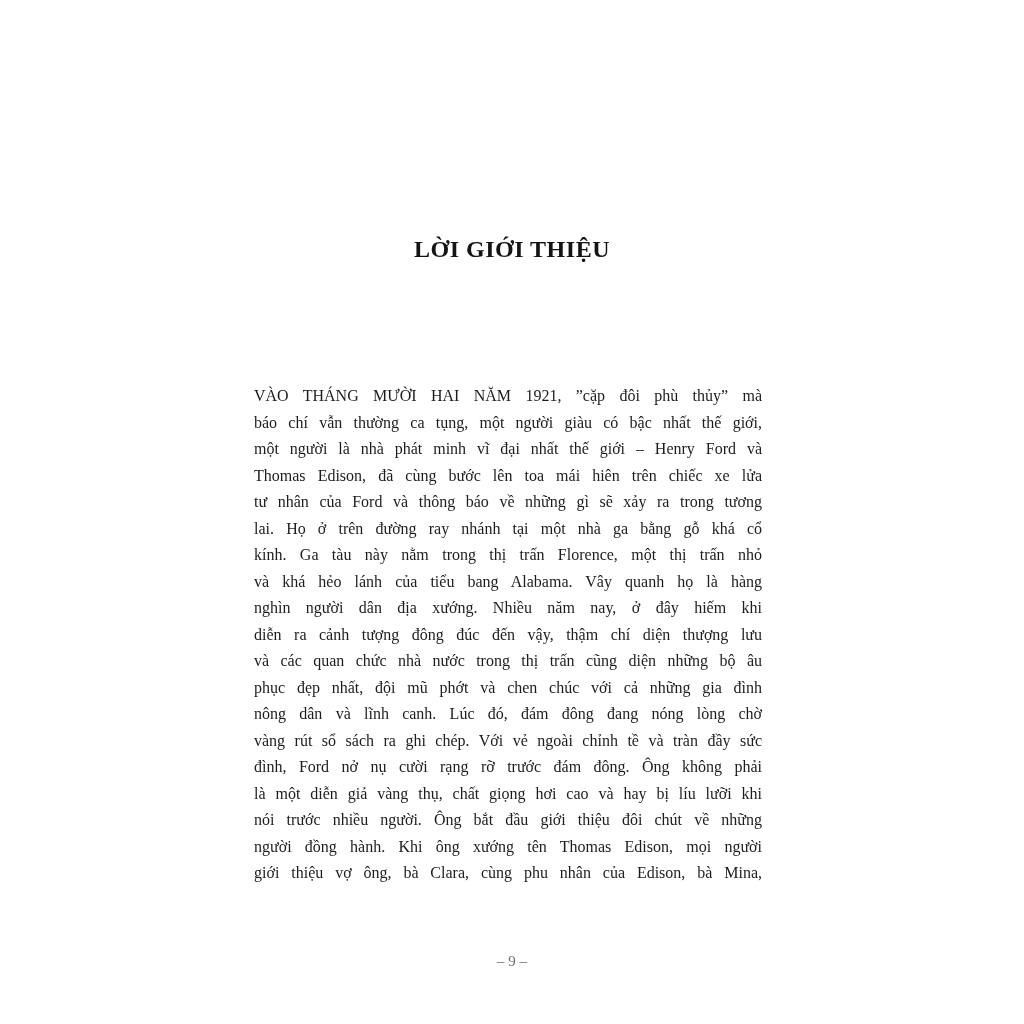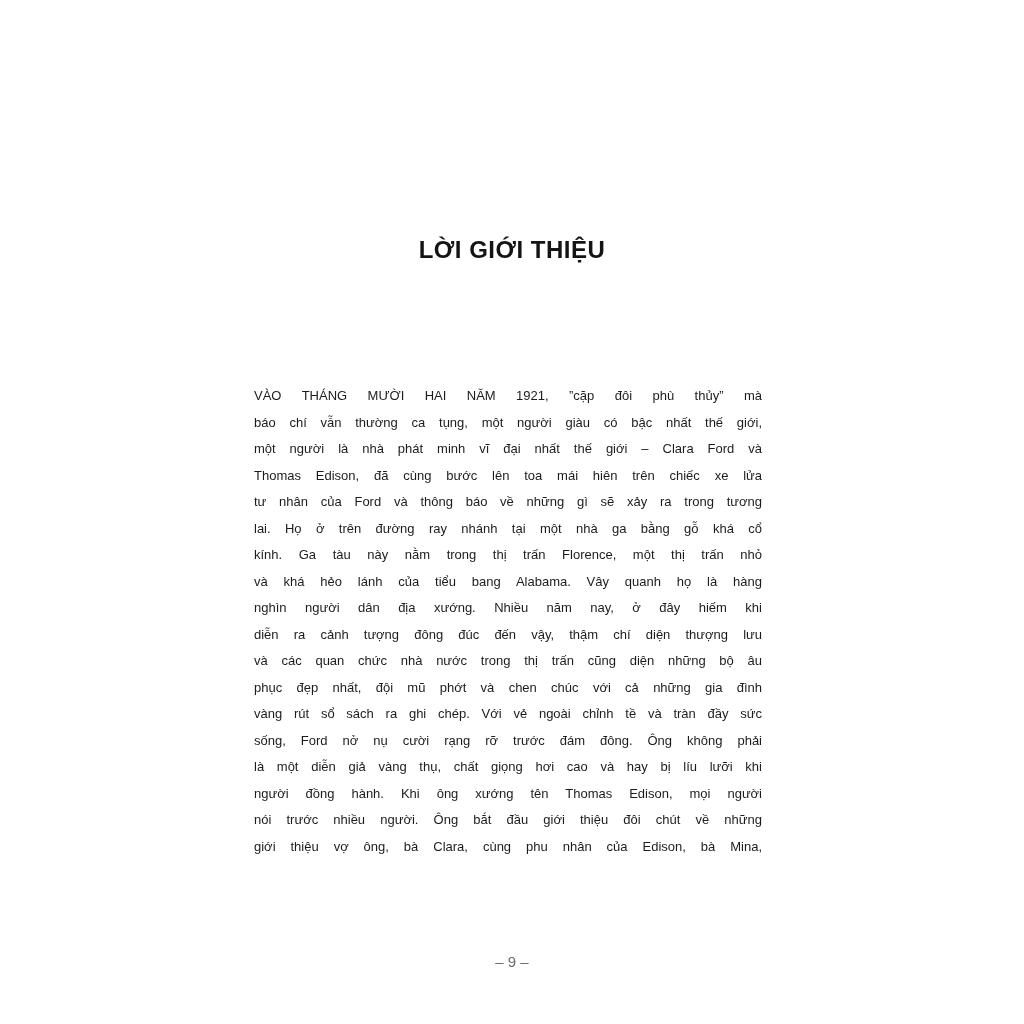--- a/index.html
+++ b/index.html
@@ -12,7 +12,7 @@
     width: 1024px;
     height: 1024px;
     background: #ffffff;
-    font-family: Liberation Sans, sans-serif;
+    font-family: Liberation Serif, serif;
     color: #1c1c1c;
     overflow: hidden;
   }

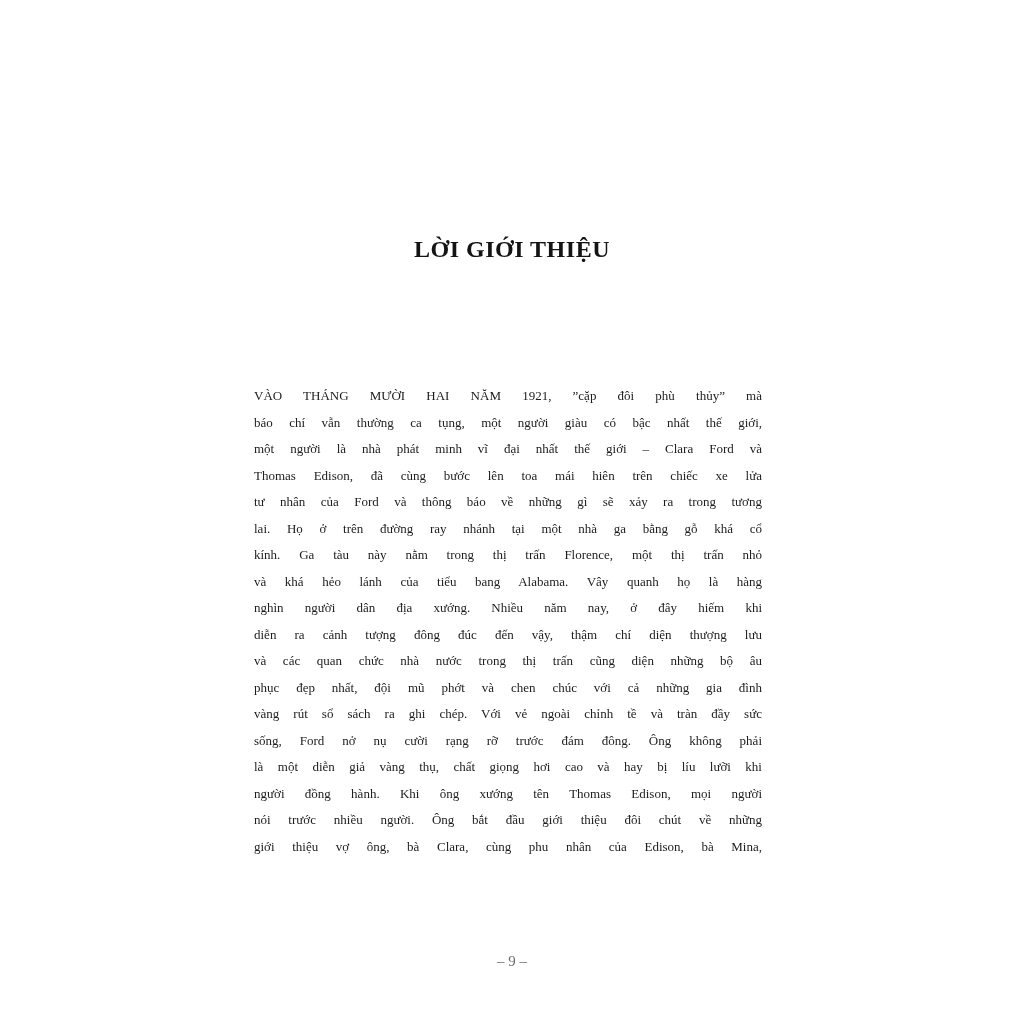--- a/index.html
+++ b/index.html
@@ -35,7 +35,7 @@
     width: 508px;
   }
   .body-line {
-    font-size: 13px;
+    font-size: 16px;
     line-height: 26.5px;
     text-align: justify;
     text-align-last: justify;

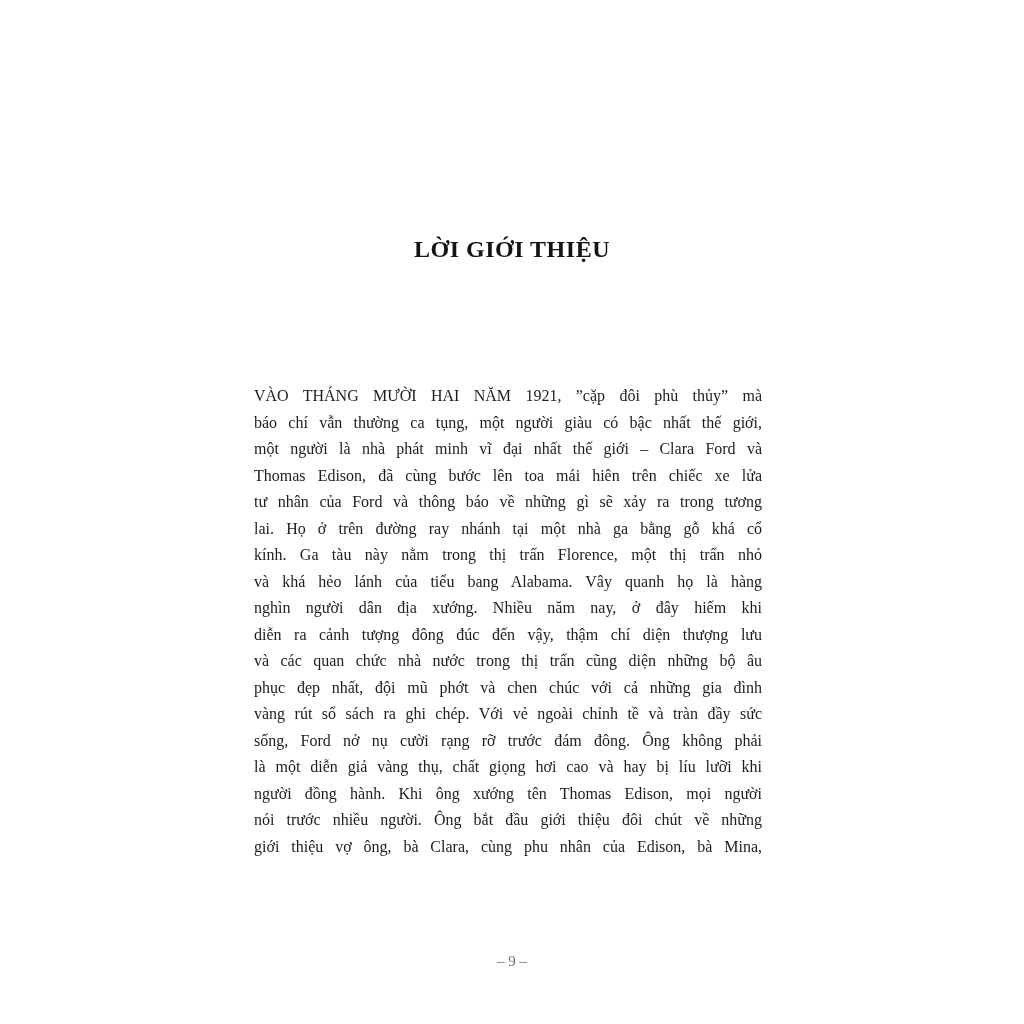--- a/index.html
+++ b/index.html
@@ -60,7 +60,7 @@
   <div class="body-block">
     <div class="body-line">VÀO THÁNG MƯỜI HAI NĂM 1921, ”cặp đôi phù thủy” mà</div>
     <div class="body-line">báo chí vẫn thường ca tụng, một người giàu có bậc nhất thế giới,</div>
-    <div class="body-line">một người là nhà phát minh vĩ đại nhất thế giới – Clara Ford và</div>
+    <div class="body-line">một người là nhà phát minh vĩ đại nhất thế giới – Henry Ford và</div>
     <div class="body-line">Thomas Edison, đã cùng bước lên toa mái hiên trên chiếc xe lửa</div>
     <div class="body-line">tư nhân của Ford và thông báo về những gì sẽ xảy ra trong tương</div>
     <div class="body-line">lai. Họ ở trên đường ray nhánh tại một nhà ga bằng gỗ khá cổ</div>

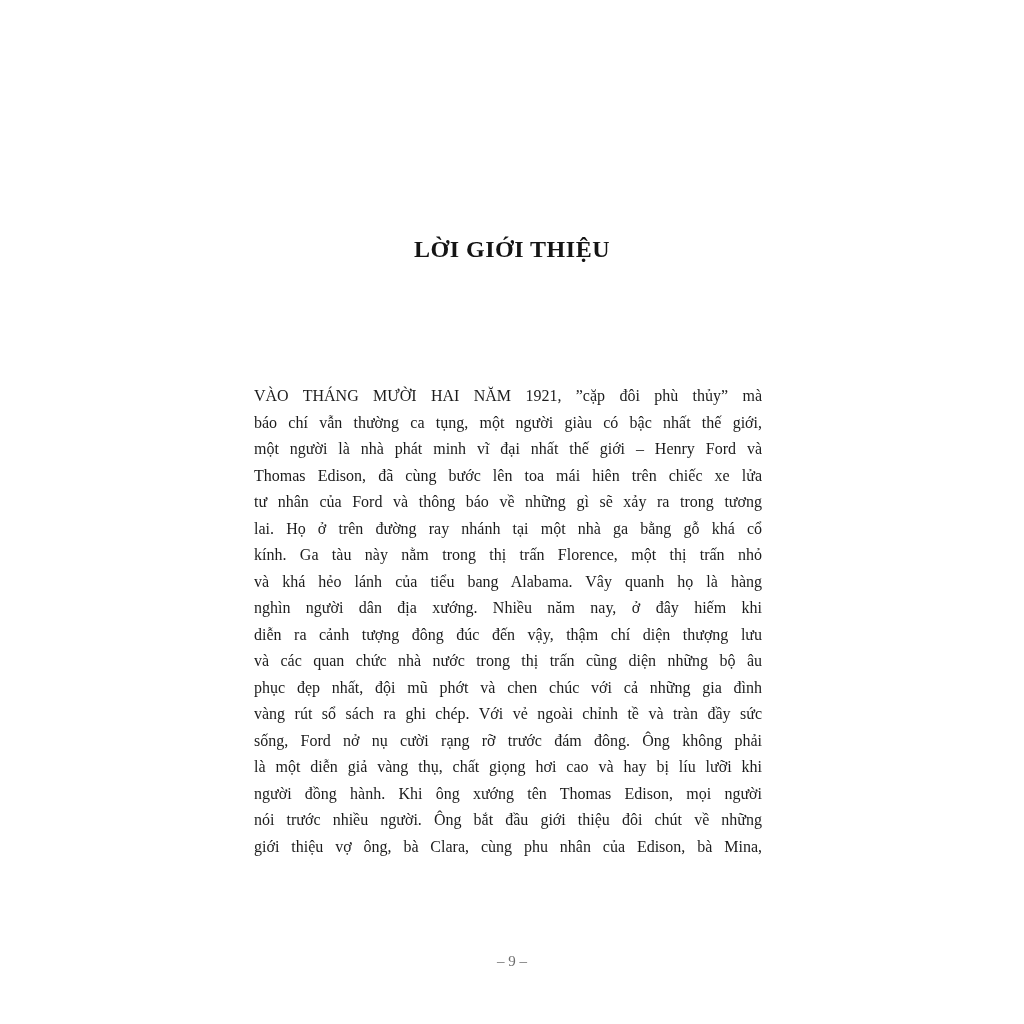--- a/index.html
+++ b/index.html
@@ -70,6 +70,7 @@
     <div class="body-line">diễn ra cảnh tượng đông đúc đến vậy, thậm chí diện thượng lưu</div>
     <div class="body-line">và các quan chức nhà nước trong thị trấn cũng diện những bộ âu</div>
     <div class="body-line">phục đẹp nhất, đội mũ phớt và chen chúc với cả những gia đình</div>
+    <div class="body-line">nông dân và lĩnh canh. Lúc đó, đám đông đang nóng lòng chờ</div>
     <div class="body-line">vàng rút sổ sách ra ghi chép. Với vẻ ngoài chỉnh tề và tràn đầy sức</div>
     <div class="body-line">sống, Ford nở nụ cười rạng rỡ trước đám đông. Ông không phải</div>
     <div class="body-line">là một diễn giả vàng thụ, chất giọng hơi cao và hay bị líu lưỡi khi</div>

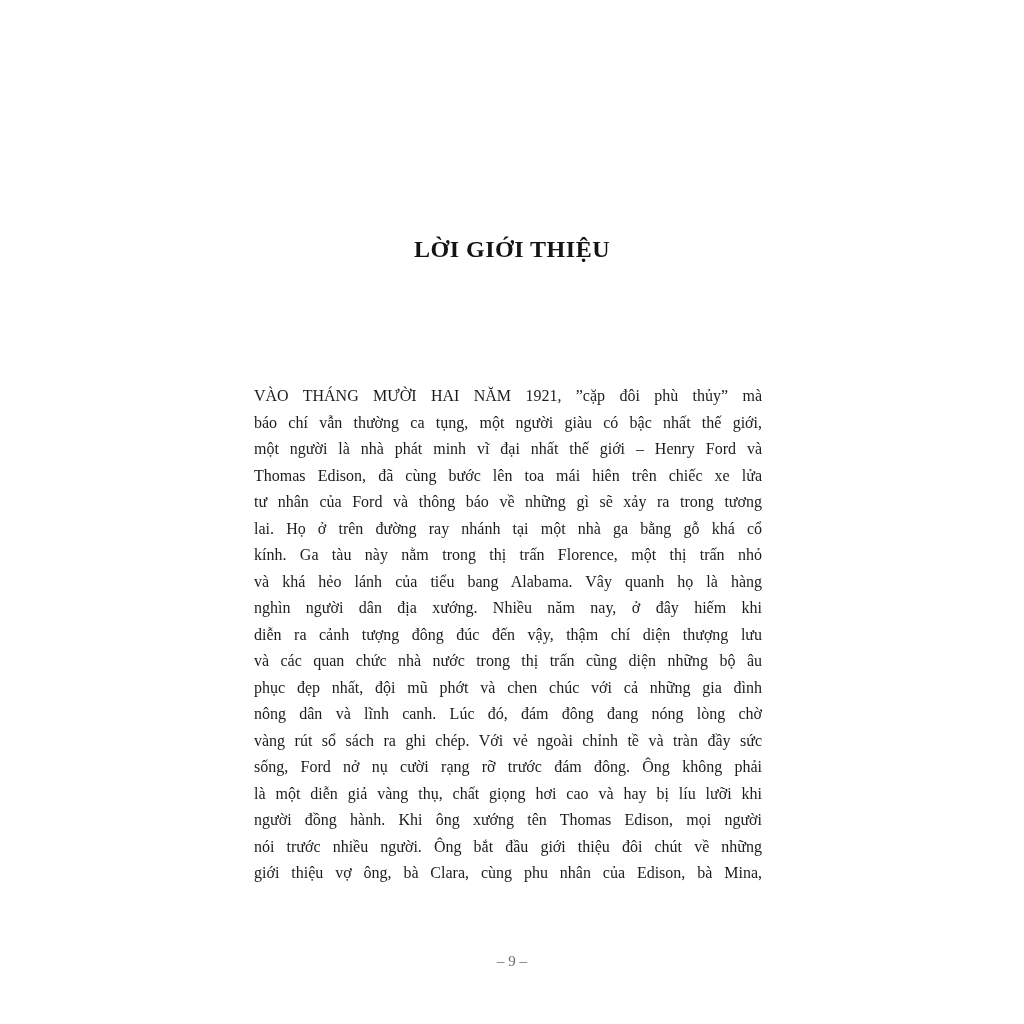--- a/index.html
+++ b/index.html
@@ -72,7 +72,7 @@
     <div class="body-line">phục đẹp nhất, đội mũ phớt và chen chúc với cả những gia đình</div>
     <div class="body-line">nông dân và lĩnh canh. Lúc đó, đám đông đang nóng lòng chờ</div>
     <div class="body-line">vàng rút sổ sách ra ghi chép. Với vẻ ngoài chỉnh tề và tràn đầy sức</div>
-    <div class="body-line">sống, Ford nở nụ cười rạng rỡ trước đám đông. Ông không phải</div>
+    <div class="body-line">đình, Ford nở nụ cười rạng rỡ trước đám đông. Ông không phải</div>
     <div class="body-line">là một diễn giả vàng thụ, chất giọng hơi cao và hay bị líu lưỡi khi</div>
     <div class="body-line">người đồng hành. Khi ông xướng tên Thomas Edison, mọi người</div>
     <div class="body-line">nói trước nhiều người. Ông bắt đầu giới thiệu đôi chút về những</div>

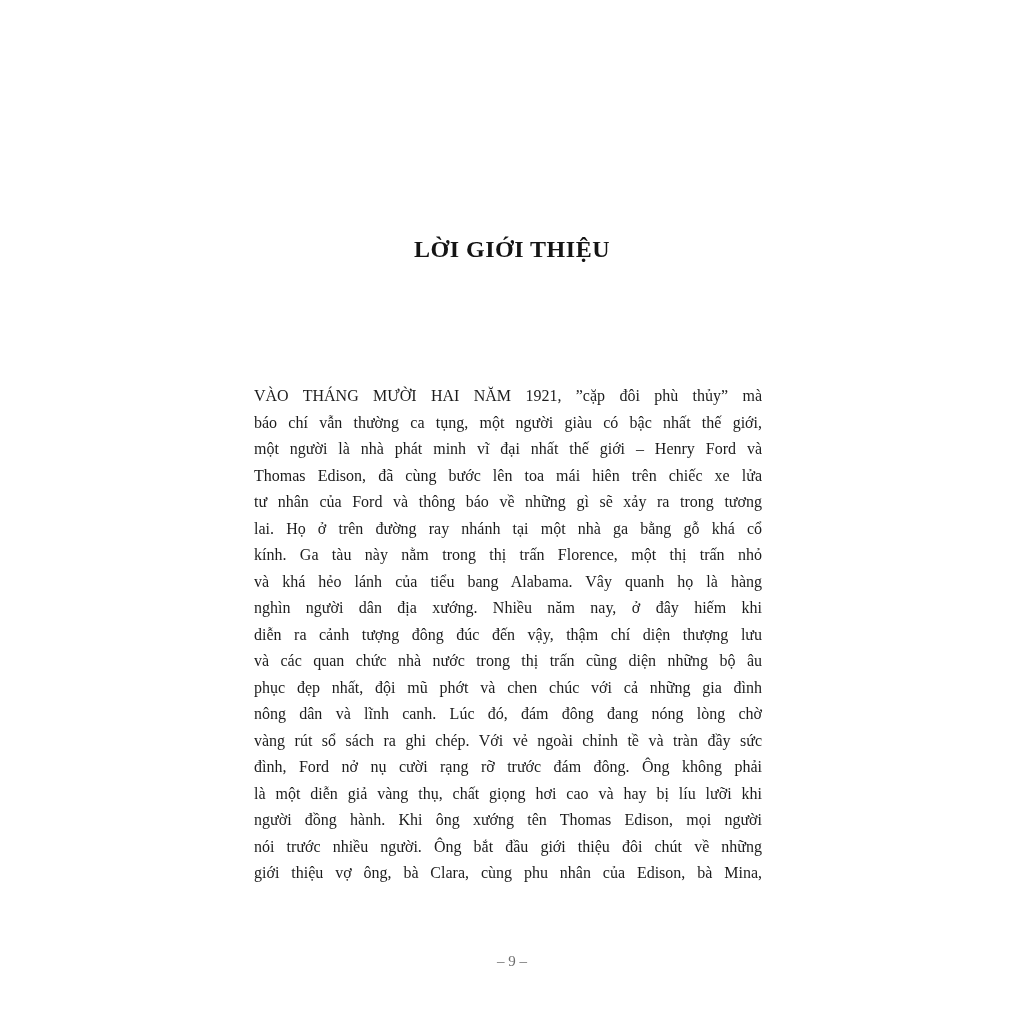--- a/index.html
+++ b/index.html
@@ -74,8 +74,8 @@
     <div class="body-line">vàng rút sổ sách ra ghi chép. Với vẻ ngoài chỉnh tề và tràn đầy sức</div>
     <div class="body-line">đình, Ford nở nụ cười rạng rỡ trước đám đông. Ông không phải</div>
     <div class="body-line">là một diễn giả vàng thụ, chất giọng hơi cao và hay bị líu lưỡi khi</div>
+    <div class="body-line">nói trước nhiều người. Ông bắt đầu giới thiệu đôi chút về những</div>
     <div class="body-line">người đồng hành. Khi ông xướng tên Thomas Edison, mọi người</div>
-    <div class="body-line">nói trước nhiều người. Ông bắt đầu giới thiệu đôi chút về những</div>
     <div class="body-line">giới thiệu vợ ông, bà Clara, cùng phu nhân của Edison, bà Mina,</div>
   </div>
 

